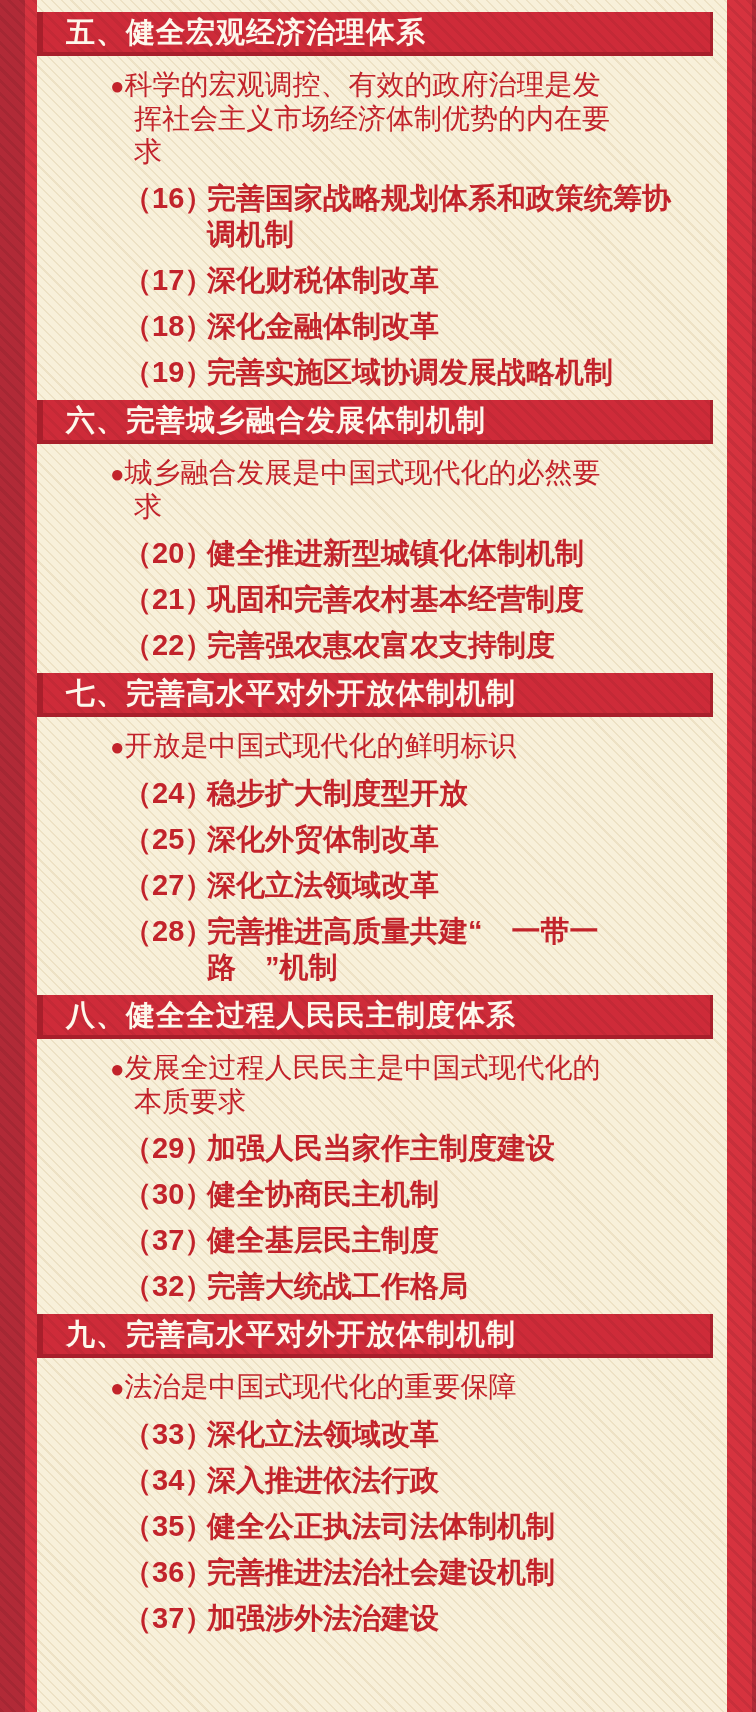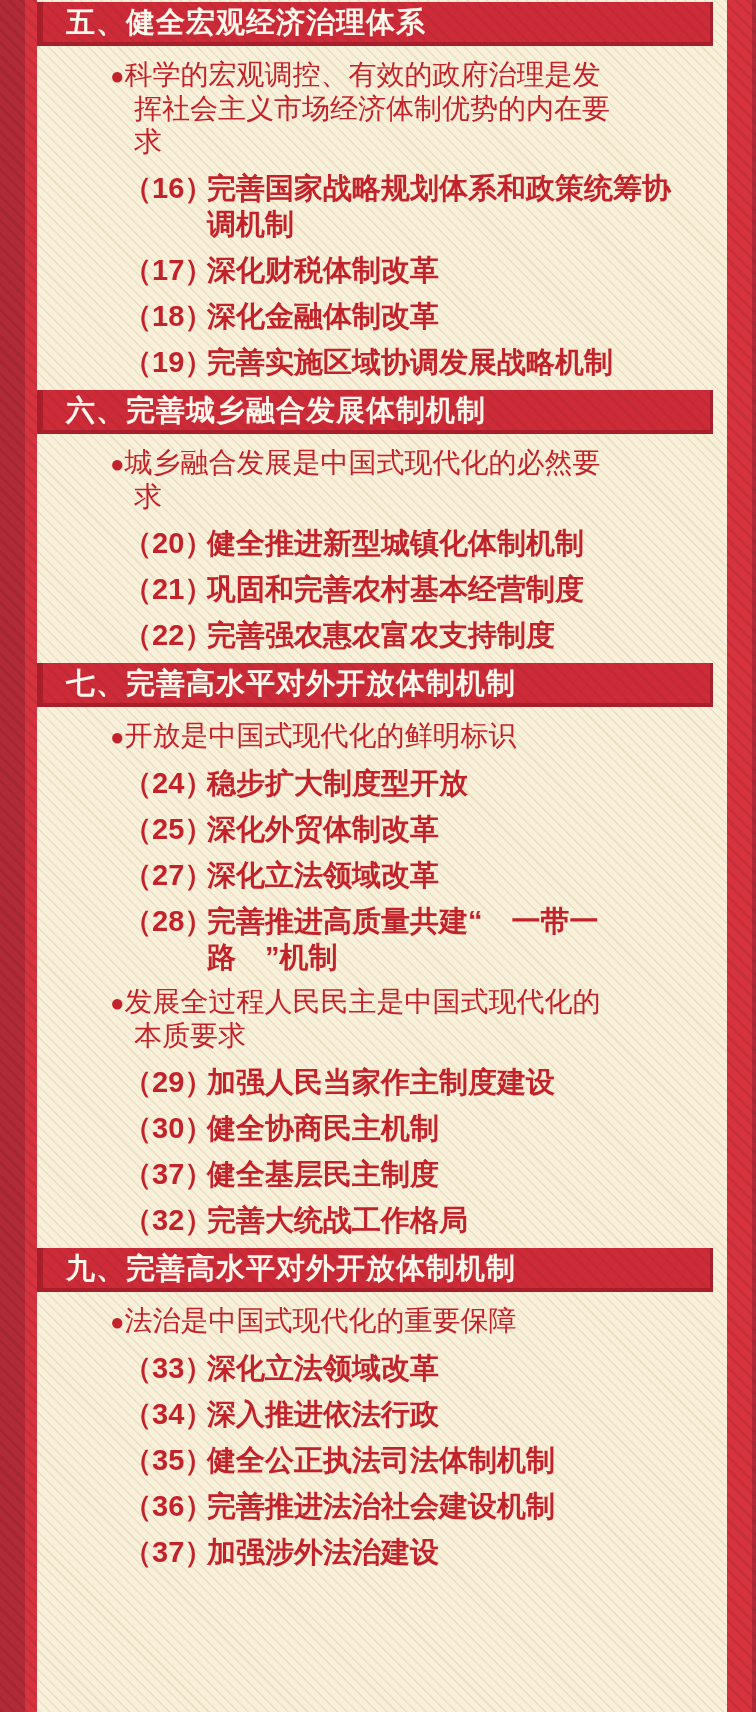--- a/index.html
+++ b/index.html
@@ -57,6 +57,7 @@
     padding-left:23px;
     letter-spacing:1px;
     white-space:nowrap;
+    margin-top:10px;
   }
   .bullet{
     color:var(--text-red);

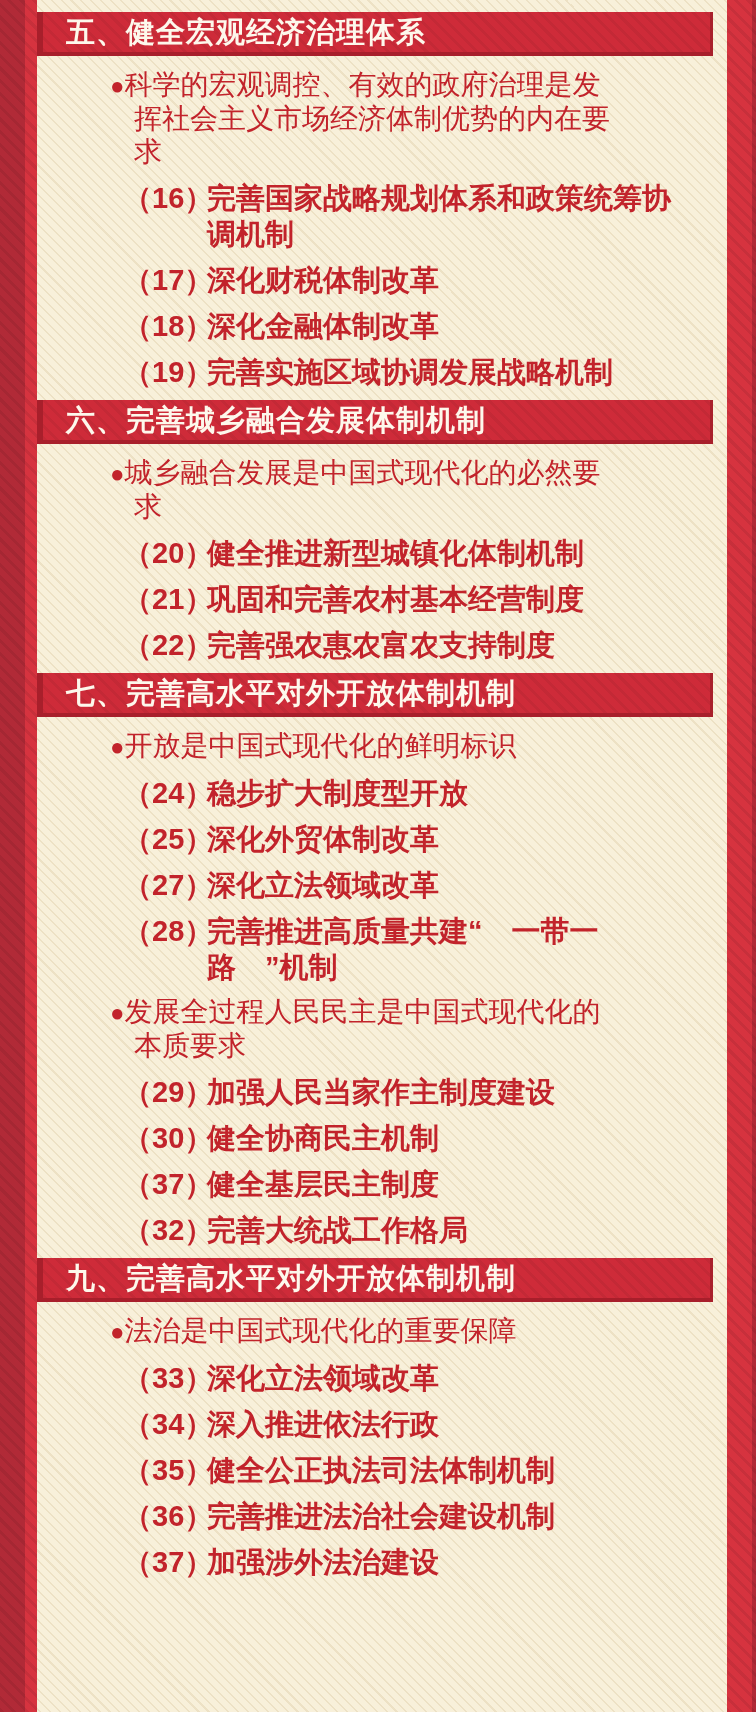--- a/index.html
+++ b/index.html
@@ -114,6 +114,7 @@
       <p class="item"><span class="item-label">（28）</span><span>完善推进高质量共建“　一带一路　”机制</span></p>
     </section>
     <section>
+      <div class="banner">八、健全全过程人民民主制度体系</div>
       <p class="bullet"><span class="marker">●</span><span>发展全过程人民民主是中国式现代化的本质要求</span></p>
       <p class="item"><span class="item-label">（29）</span><span>加强人民当家作主制度建设</span></p>
       <p class="item"><span class="item-label">（30）</span><span>健全协商民主机制</span></p>

